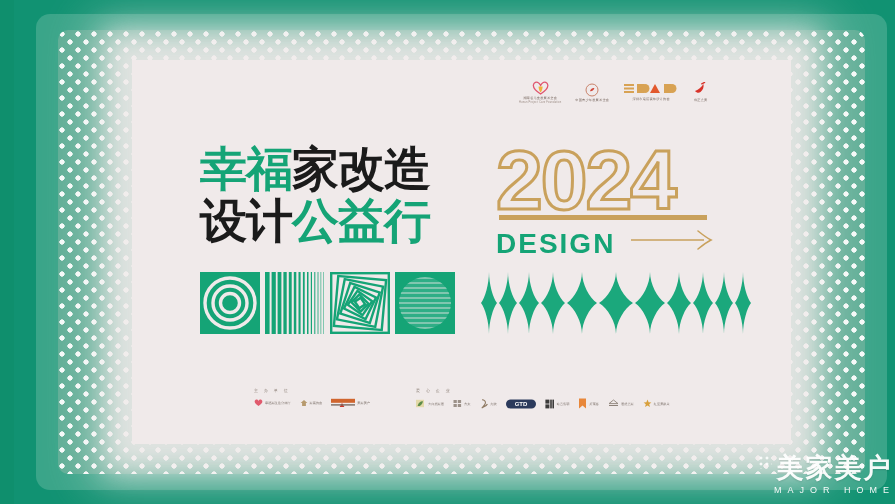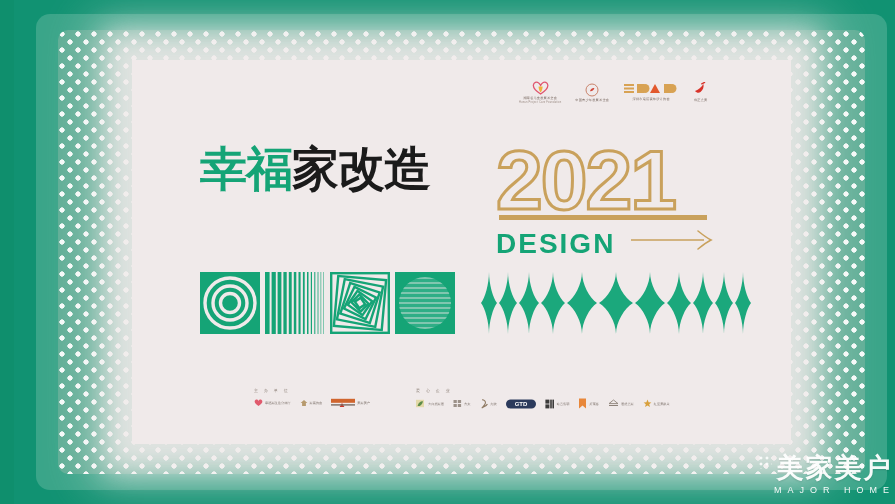--- a/index.html
+++ b/index.html
@@ -176,6 +176,7 @@
 
   <div class="headline">
     <div class="line"><span class="cn-green">幸福</span><span class="cn-black">家改造</span></div>
+    <div class="line"><span class="cn-black">设计</span><span class="cn-green">公益行</span></div>
   </div>
 
   <div class="year">2021</div>

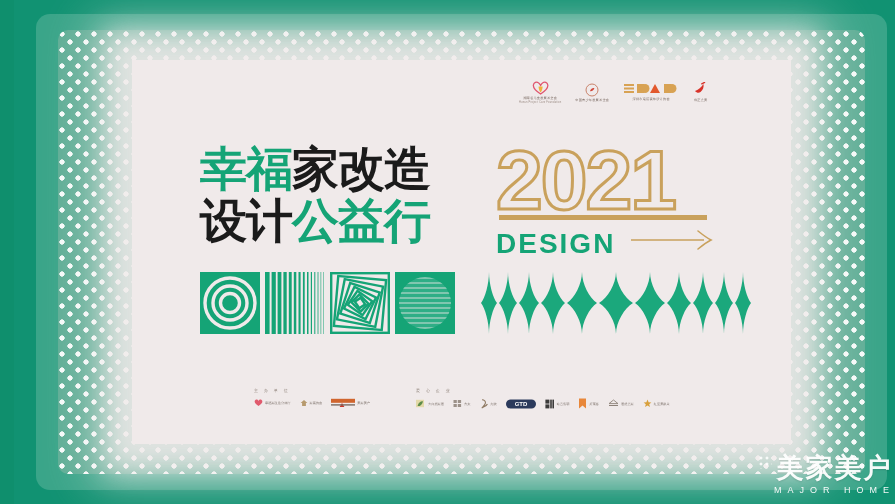--- a/index.html
+++ b/index.html
@@ -179,7 +179,7 @@
     <div class="line"><span class="cn-black">设计</span><span class="cn-green">公益行</span></div>
   </div>
 
-  <div class="year">2021</div>
+  <div class="year">2024</div>
   <div class="year-underline"></div>
   <div class="design">DESIGN</div>
 

